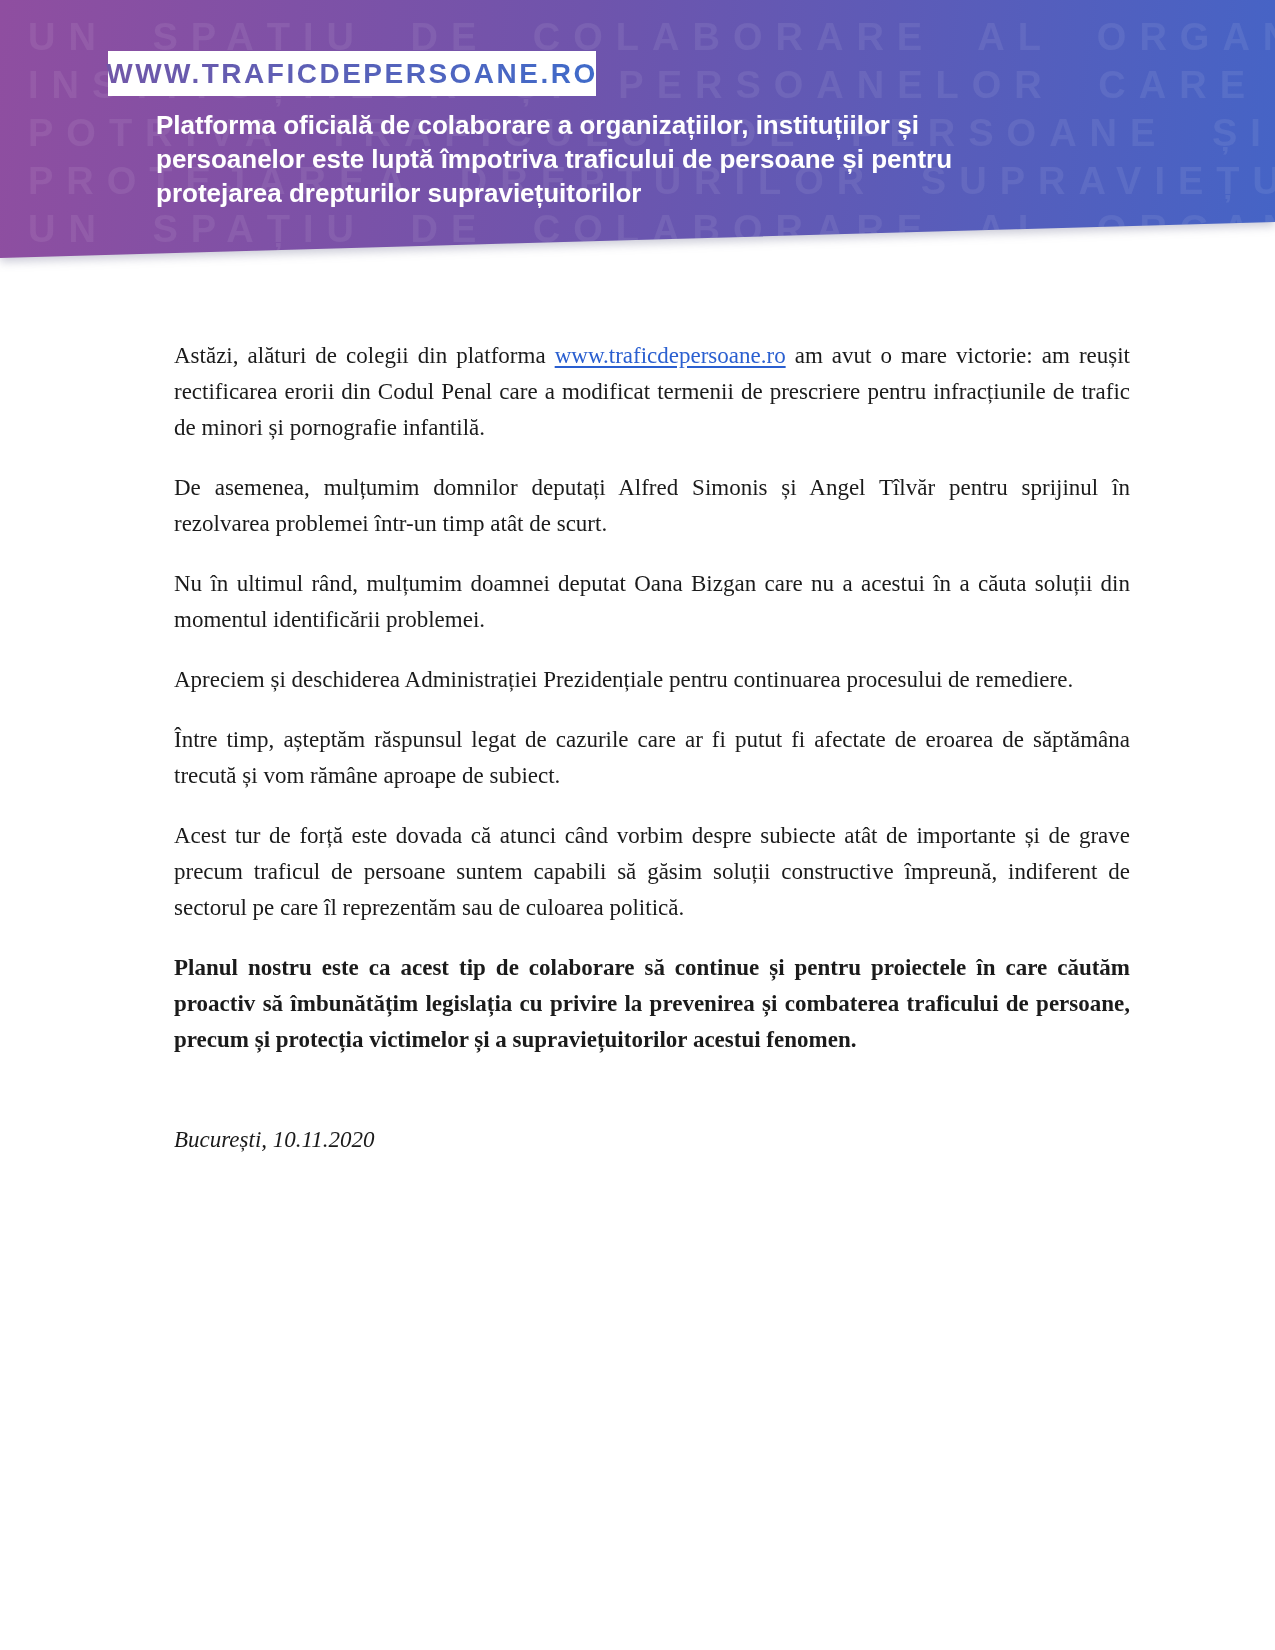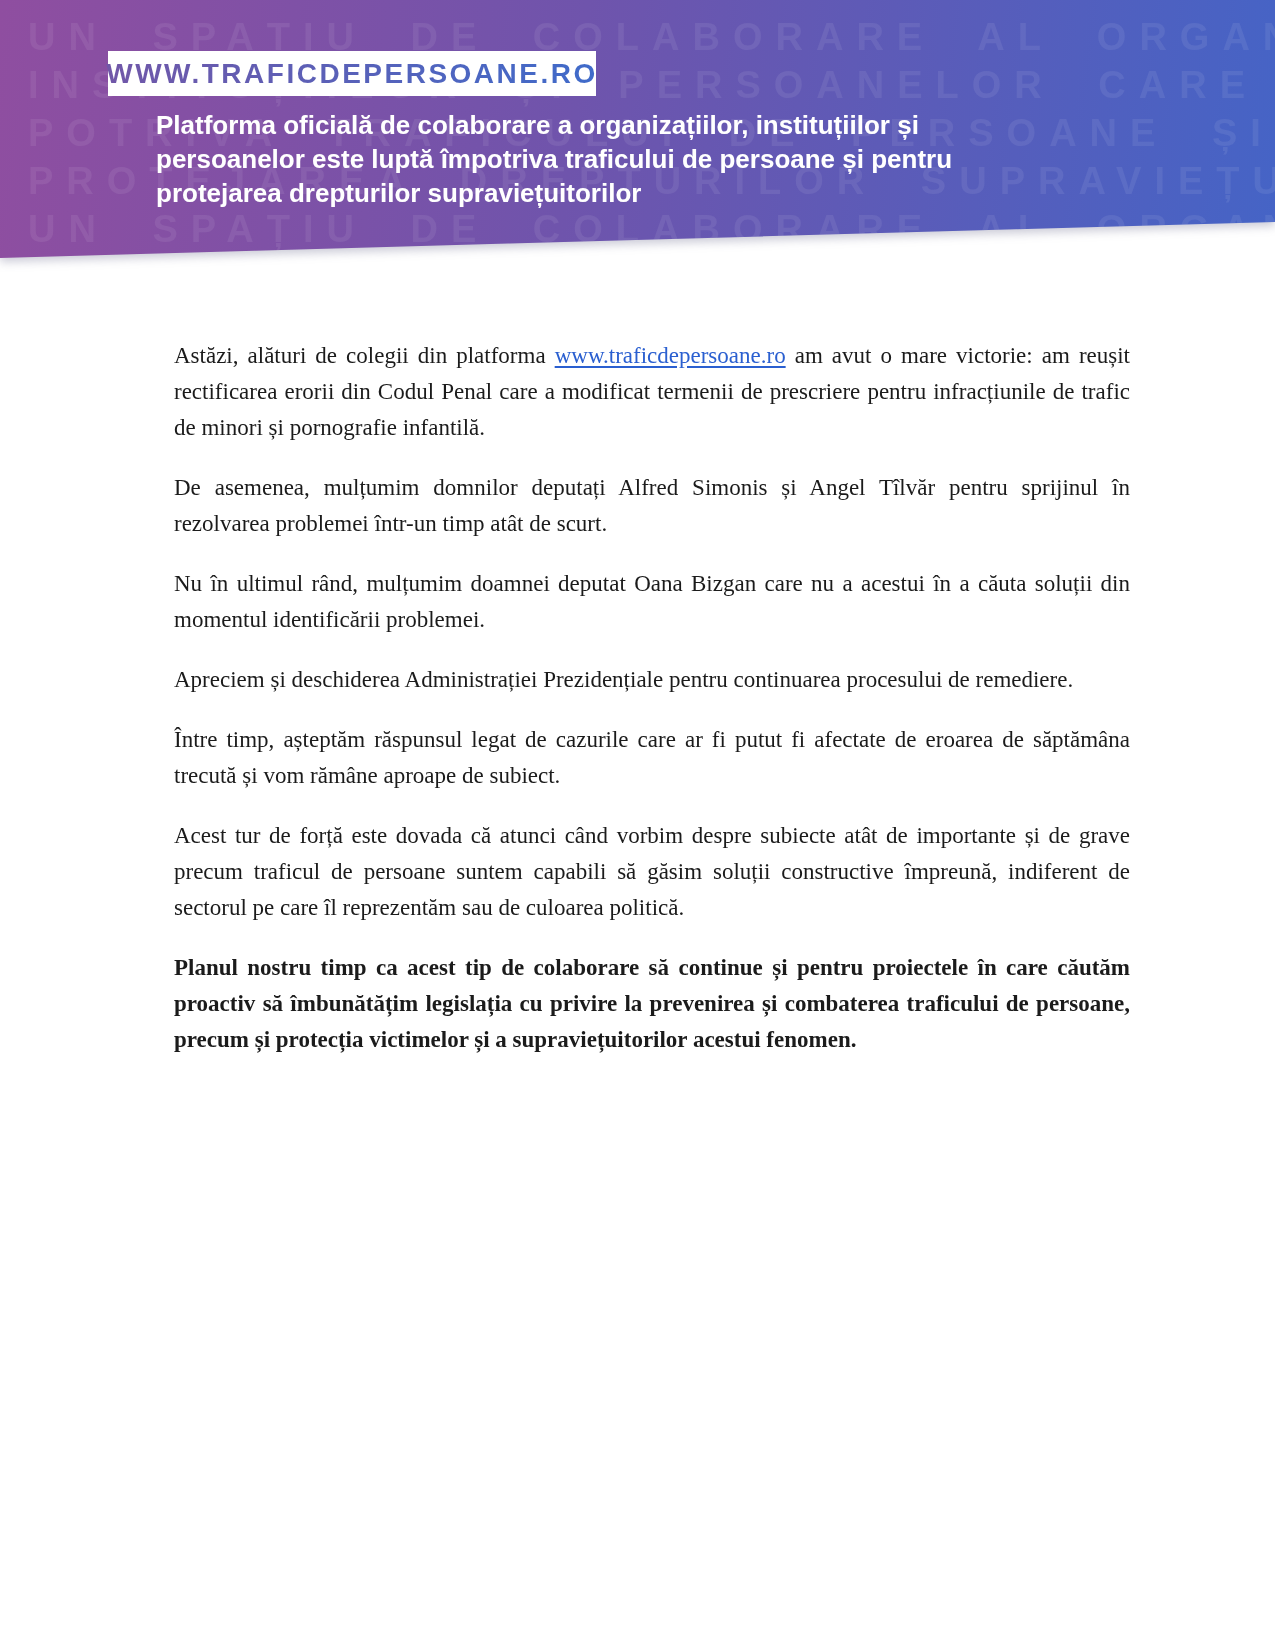--- a/index.html
+++ b/index.html
@@ -124,7 +124,7 @@
     <p>Între timp, așteptăm răspunsul legat de cazurile care ar fi putut fi afectate de eroarea de săptămâna trecută și vom rămâne aproape de subiect.</p>
     <p>Acest tur de forță este dovada că atunci când vorbim despre subiecte atât de importante și de grave precum traficul de persoane suntem capabili să găsim soluții constructive împreună, indiferent de sectorul pe care îl reprezentăm sau de culoarea politică.</p>
 
-    <p class="bold">Planul nostru timp ca acest tip de colaborare să continue și pentru proiectele în care căutăm proactiv să îmbunătățim legislația cu privire la prevenirea și combaterea traficului de persoane, precum și protecția victimelor și a supraviețuitorilor acestui fenomen.</p>
+    <p class="bold">Planul nostru este ca acest tip de colaborare să continue și pentru proiectele în care căutăm proactiv să îmbunătățim legislația cu privire la prevenirea și combaterea traficului de persoane, precum și protecția victimelor și a supraviețuitorilor acestui fenomen.</p>
 
   </main>
 

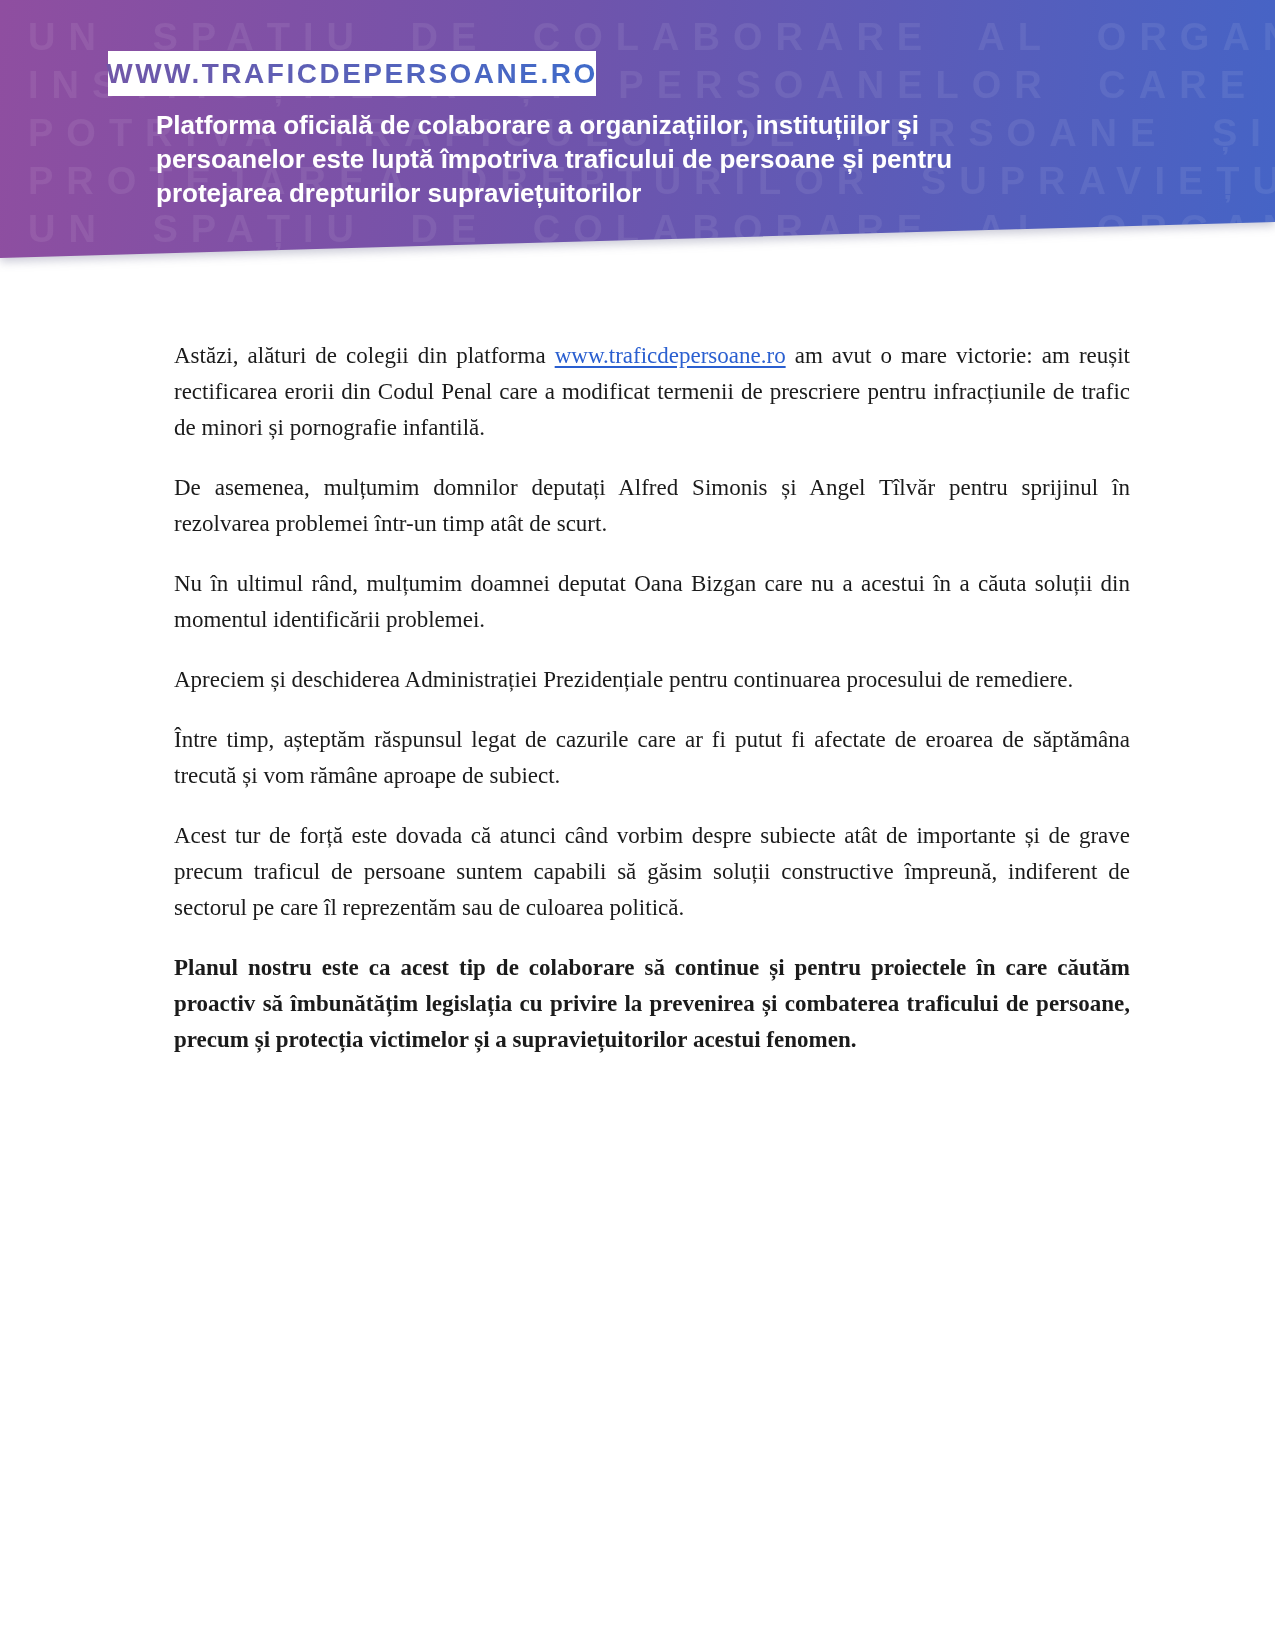--- a/index.html
+++ b/index.html
@@ -126,6 +126,7 @@
 
     <p class="bold">Planul nostru este ca acest tip de colaborare să continue și pentru proiectele în care căutăm proactiv să îmbunătățim legislația cu privire la prevenirea și combaterea traficului de persoane, precum și protecția victimelor și a supraviețuitorilor acestui fenomen.</p>
 
+    <p class="dateline">București, 10.11.2020</p>
   </main>
 
 </div>

